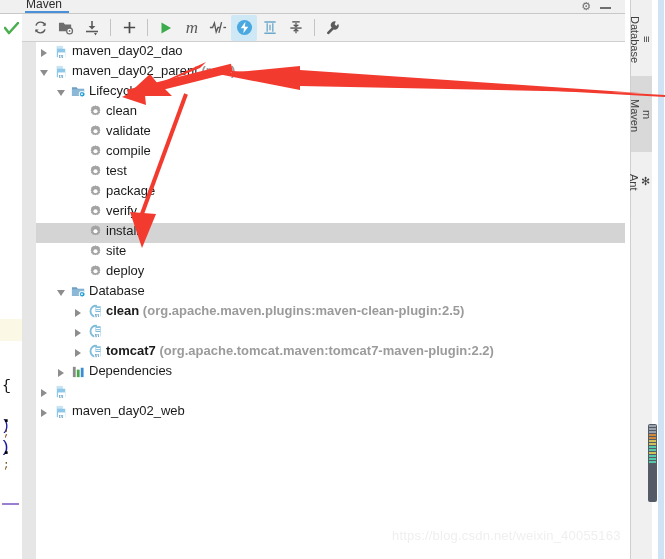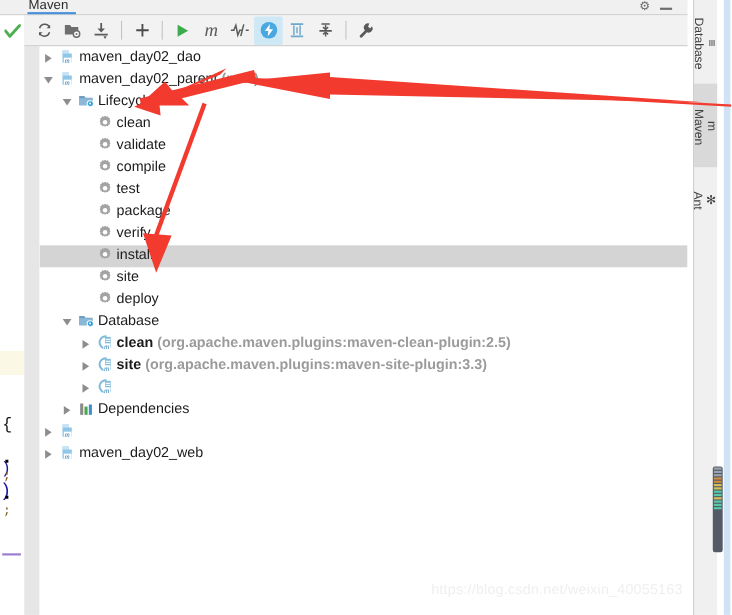--- a/index.html
+++ b/index.html
@@ -534,7 +534,6 @@
             <text x="7" y="14" font-family="Liberation Serif, serif" font-style="italic" font-size="7" fill="#2a7fb5">m</text>
           </svg>
         </div>
-        <span class="lbl"><span class="bold">site</span><span class="muted"> (org.apache.maven.plugins:maven-site-plugin:3.3)</span></span>
       </div>
       <div class="row">
         <div style="flex: 0 0 34px;"></div>

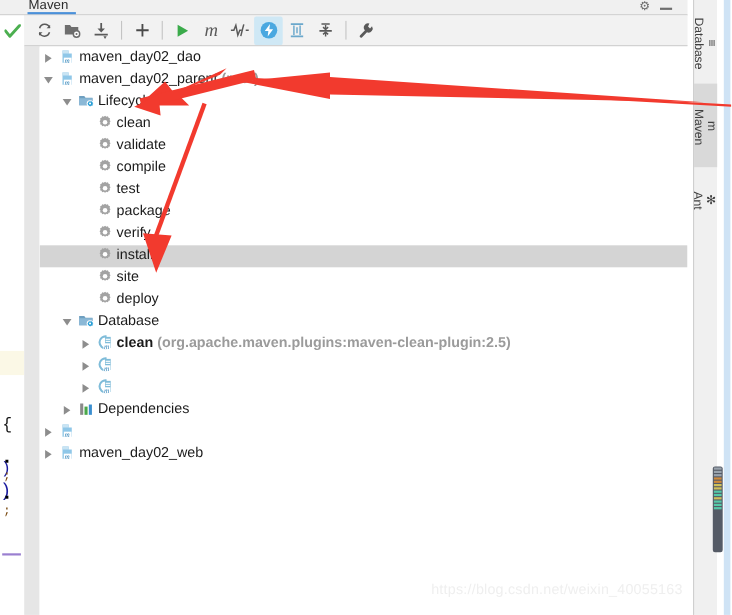--- a/index.html
+++ b/index.html
@@ -550,6 +550,7 @@
             <text x="7" y="14" font-family="Liberation Serif, serif" font-style="italic" font-size="7" fill="#2a7fb5">m</text>
           </svg>
         </div>
+        <span class="lbl"><span class="bold">tomcat7</span><span class="muted"> (org.apache.tomcat.maven:tomcat7-maven-plugin:2.2)</span></span>
       </div>
       <div class="row">
         <div style="flex: 0 0 17px;"></div>

